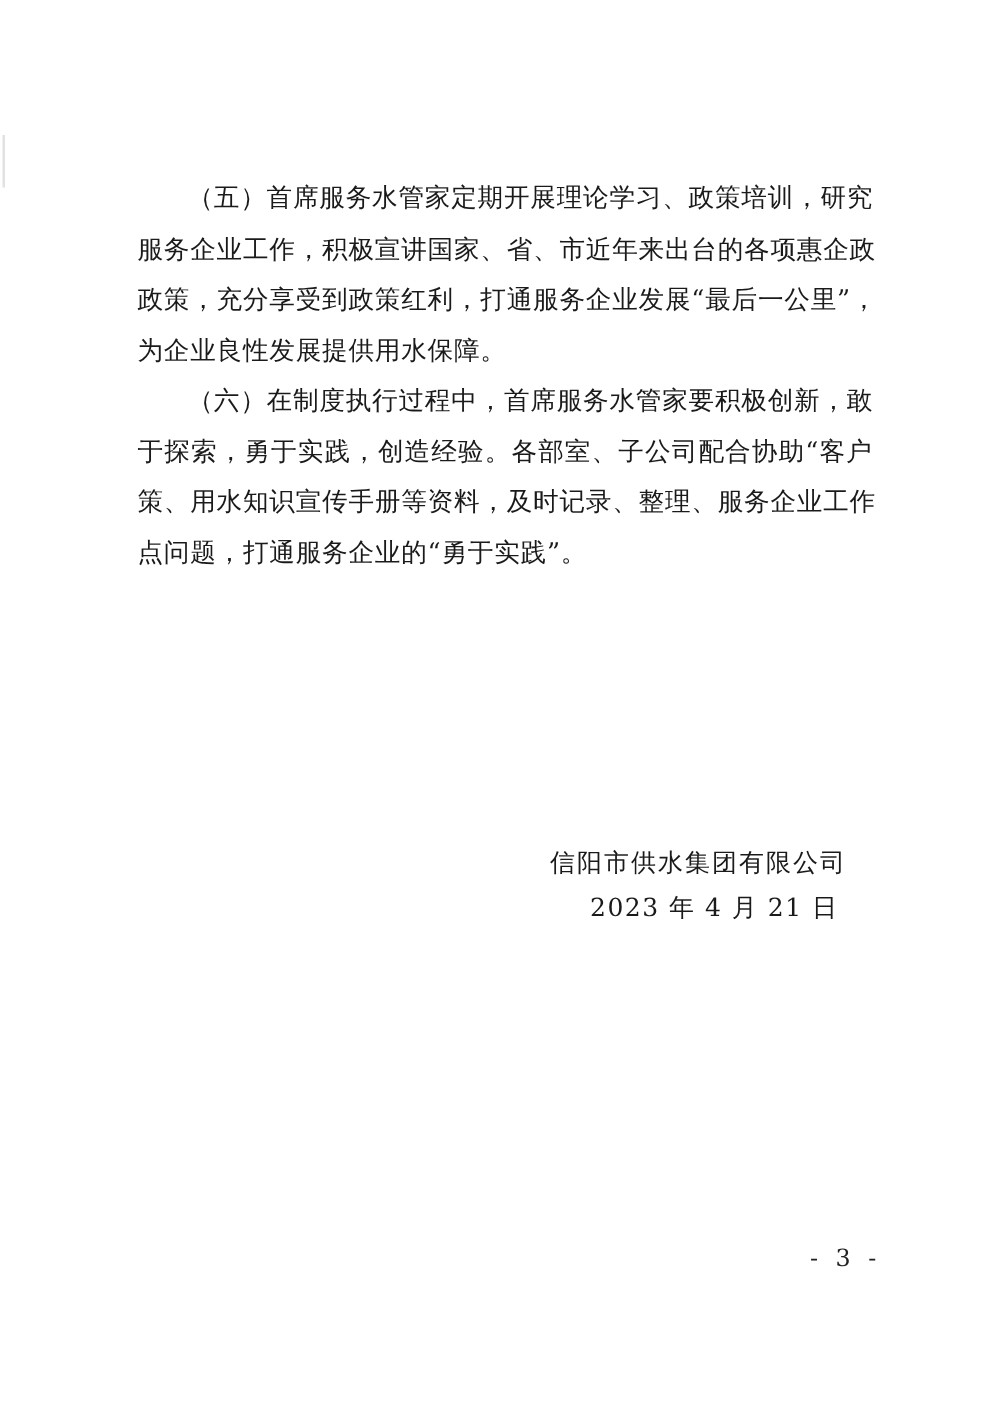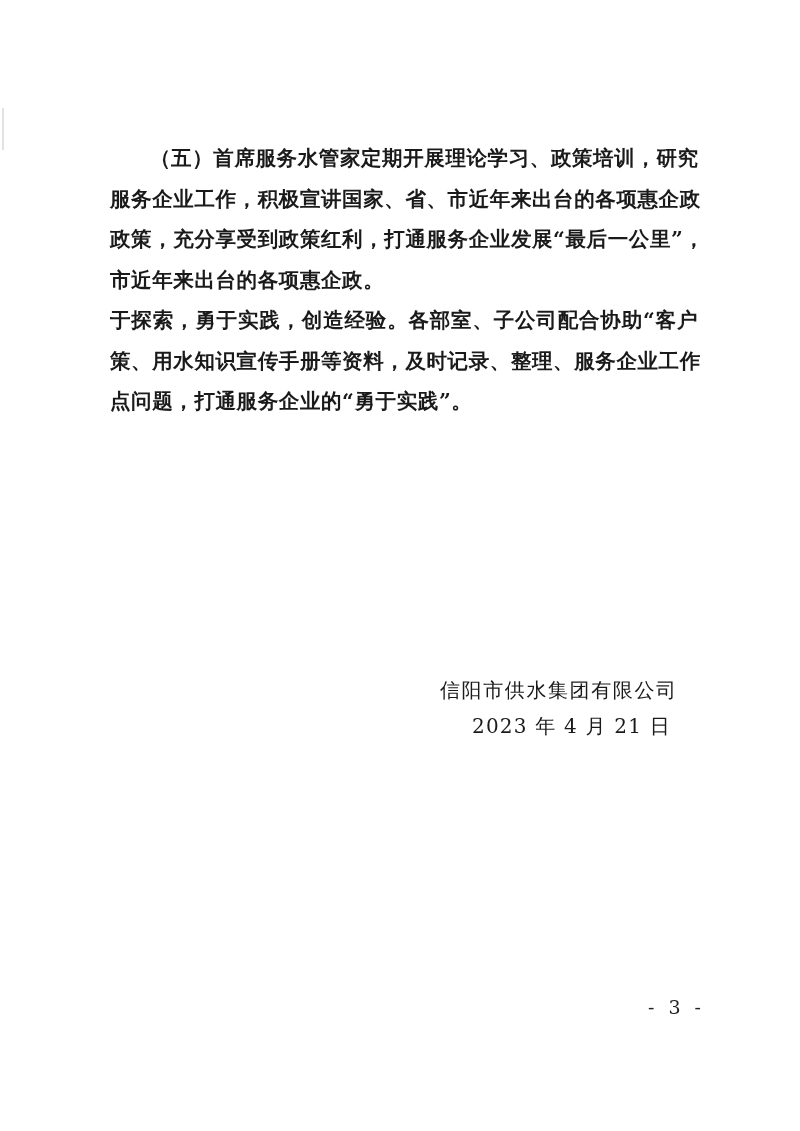--- a/index.html
+++ b/index.html
@@ -37,7 +37,6 @@
       white-space: nowrap;
       text-align: justify;
       text-align-last: justify;
-      font-weight: bold;
     }
     .para-line.last {
       text-align-last: left;

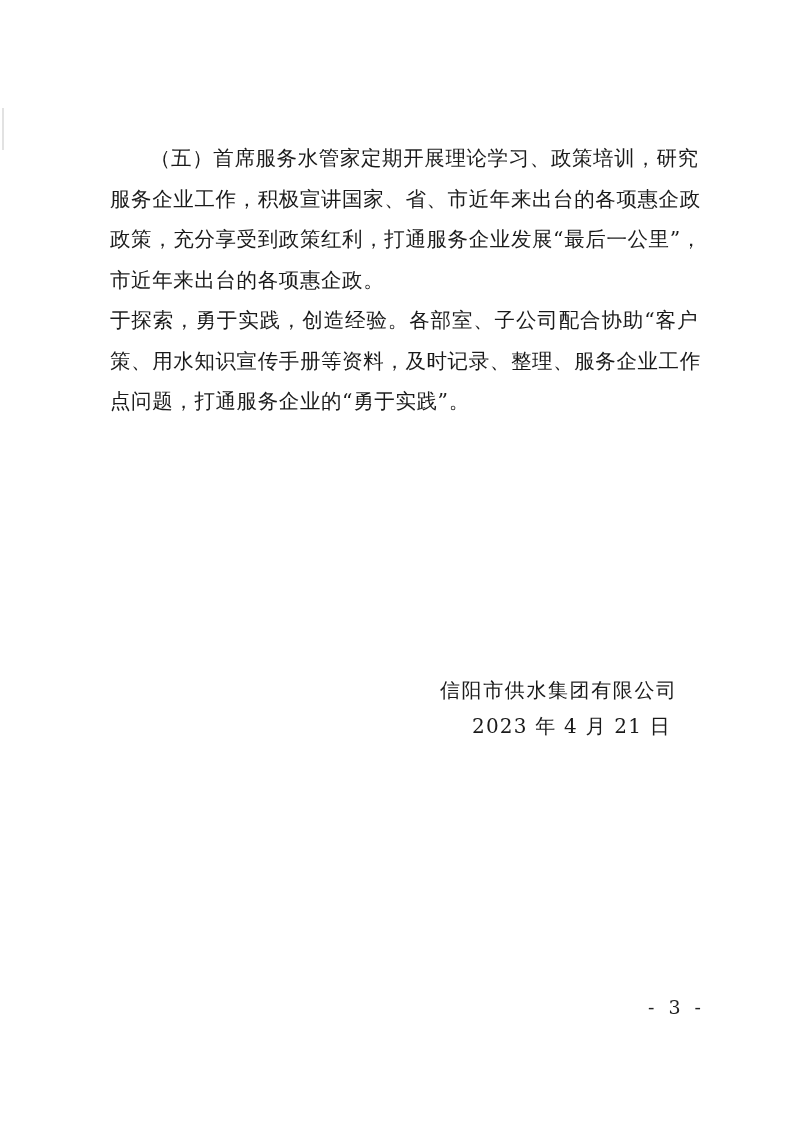--- a/index.html
+++ b/index.html
@@ -83,7 +83,7 @@
     <div class="para-line indent">（五）首席服务水管家定期开展理论学习、政策培训，研究</div>
     <div class="para-line">服务企业工作，积极宣讲国家、省、市近年来出台的各项惠企政</div>
     <div class="para-line">政策，充分享受到政策红利，打通服务企业发展“最后一公里”，</div>
-    <div class="para-line last">市近年来出台的各项惠企政。</div>
+    <div class="para-line last">为企业良性发展提供用水保障。</div>
   </div>
   <div>
     <div class="para-line">于探索，勇于实践，创造经验。各部室、子公司配合协助“客户</div>

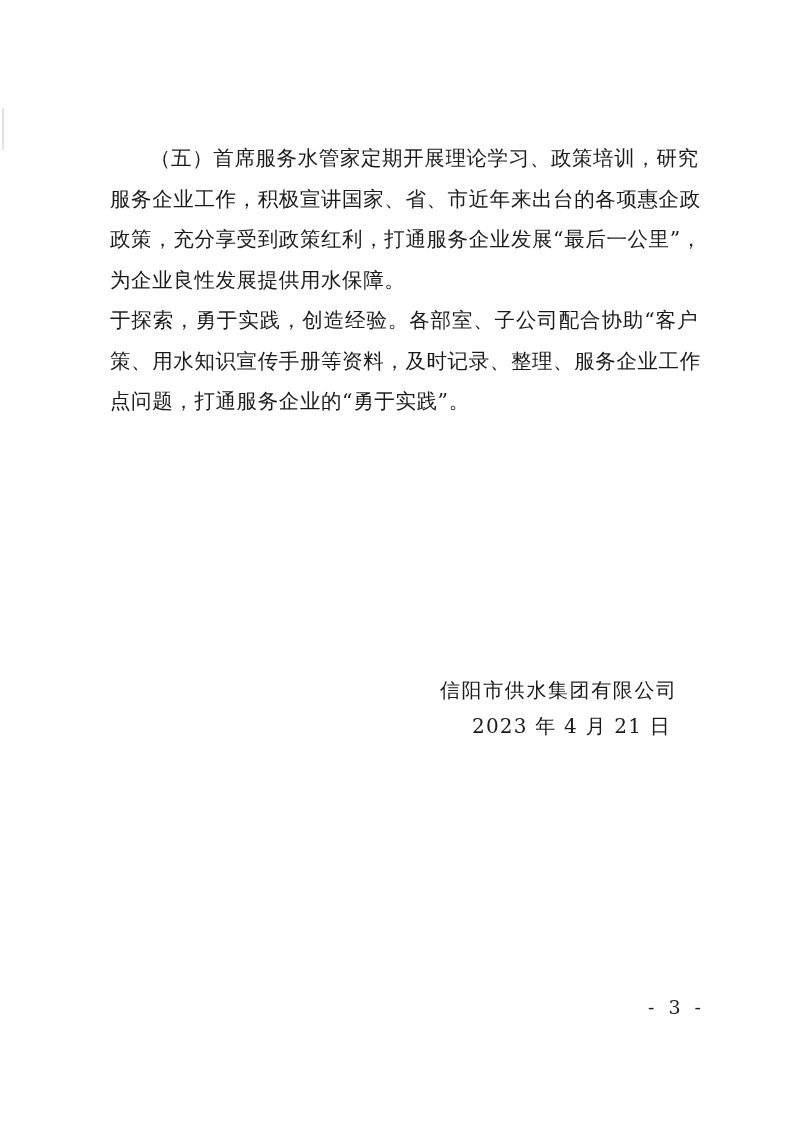--- a/index.html
+++ b/index.html
@@ -86,6 +86,7 @@
     <div class="para-line last">为企业良性发展提供用水保障。</div>
   </div>
   <div>
+    <div class="para-line indent">（六）在制度执行过程中，首席服务水管家要积极创新，敢</div>
     <div class="para-line">于探索，勇于实践，创造经验。各部室、子公司配合协助“客户</div>
     <div class="para-line">策、用水知识宣传手册等资料，及时记录、整理、服务企业工作</div>
     <div class="para-line last">点问题，打通服务企业的“勇于实践”。</div>

